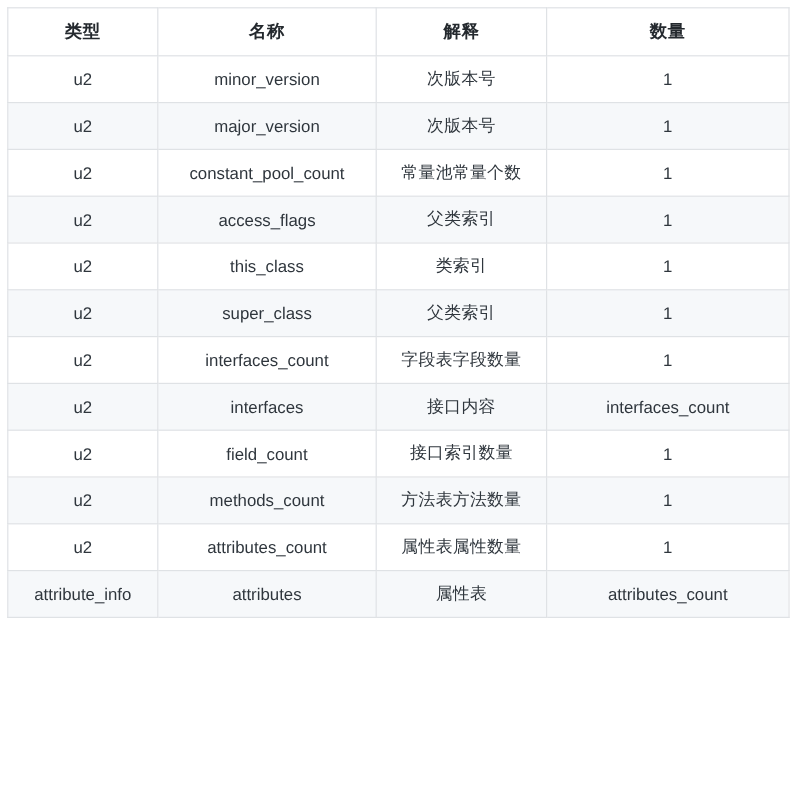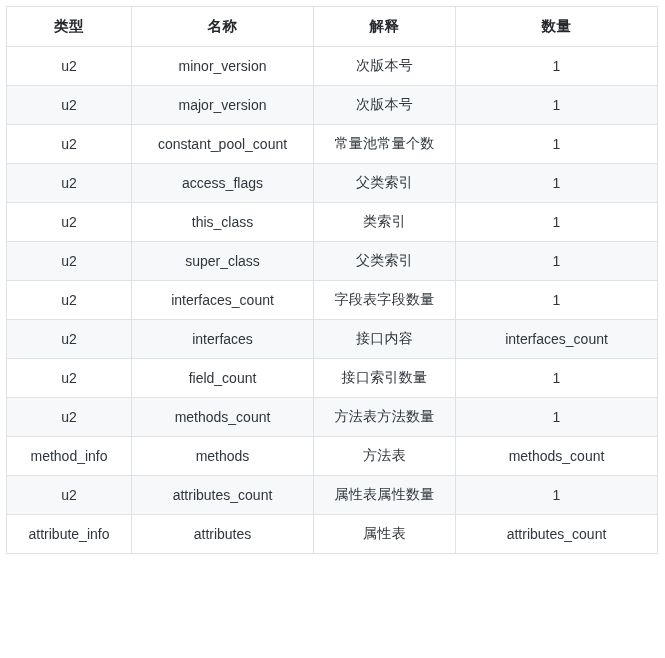--- a/index.html
+++ b/index.html
@@ -159,12 +159,6 @@
           <td>1</td>
         </tr>
         <tr>
-          <td>method_info</td>
-          <td>methods</td>
-          <td class="cjk">方法表</td>
-          <td>methods_count</td>
-        </tr>
-        <tr>
           <td>u2</td>
           <td>attributes_count</td>
           <td class="cjk">属性表属性数量</td>

